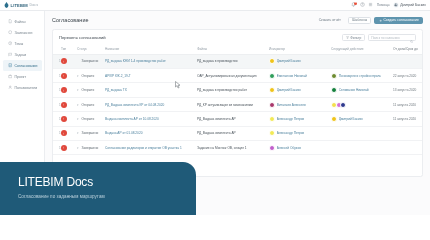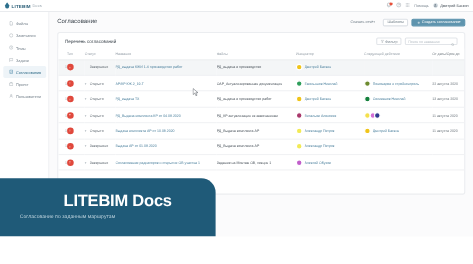--- a/index.html
+++ b/index.html
@@ -150,7 +150,7 @@
     background: #1f5a78; border-top-right-radius: 13px;
     padding: 13px 0 0 18px; color: #ffffff; overflow: hidden;
   }
-  .banner-title { font-size: 15px; font-weight: bold; letter-spacing: -.2px; line-height: 15px; text-align: center; }
+  .banner-title { font-size: 12px; font-weight: normal; letter-spacing: -.2px; line-height: 15px; }
   .banner-sub { font-size: 4.6px; color: #bcd2dd; margin-top: 3.5px; letter-spacing: .05px; }
 </style>
 </head>

